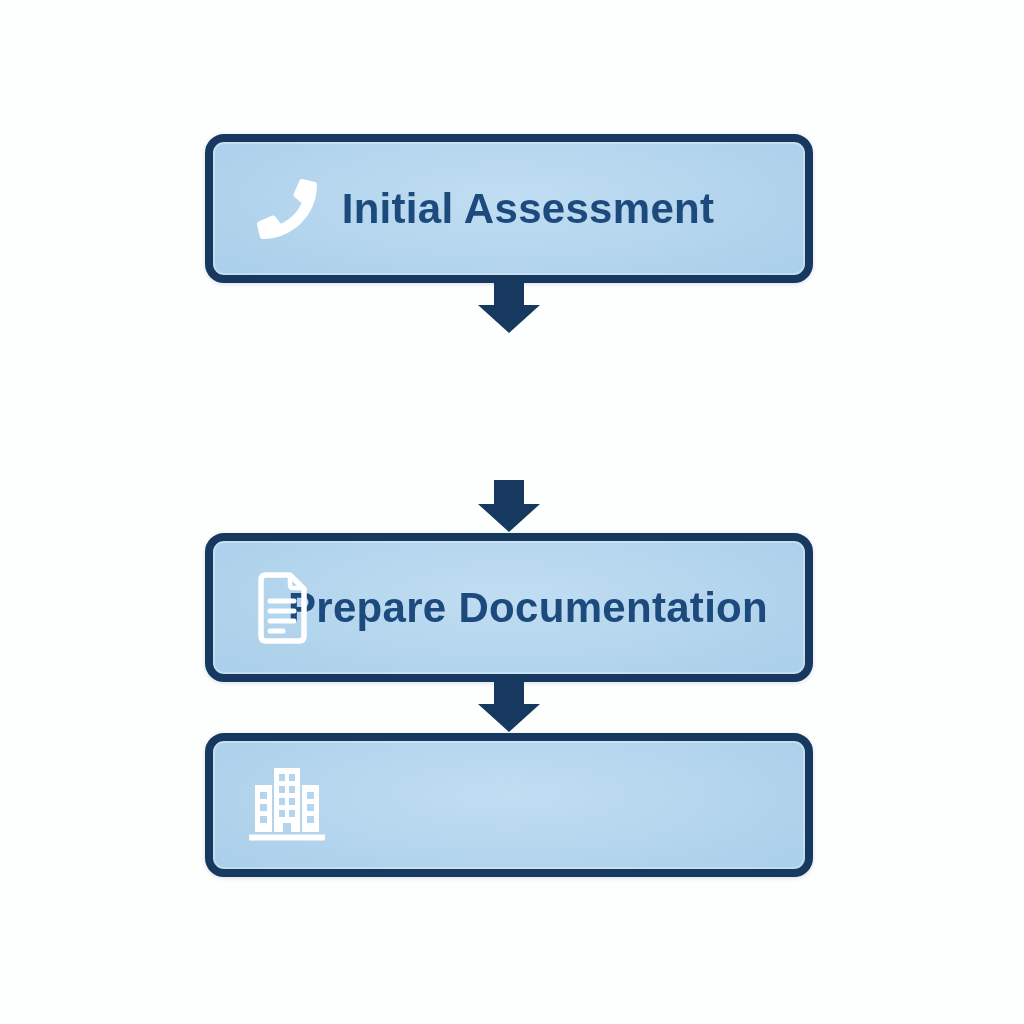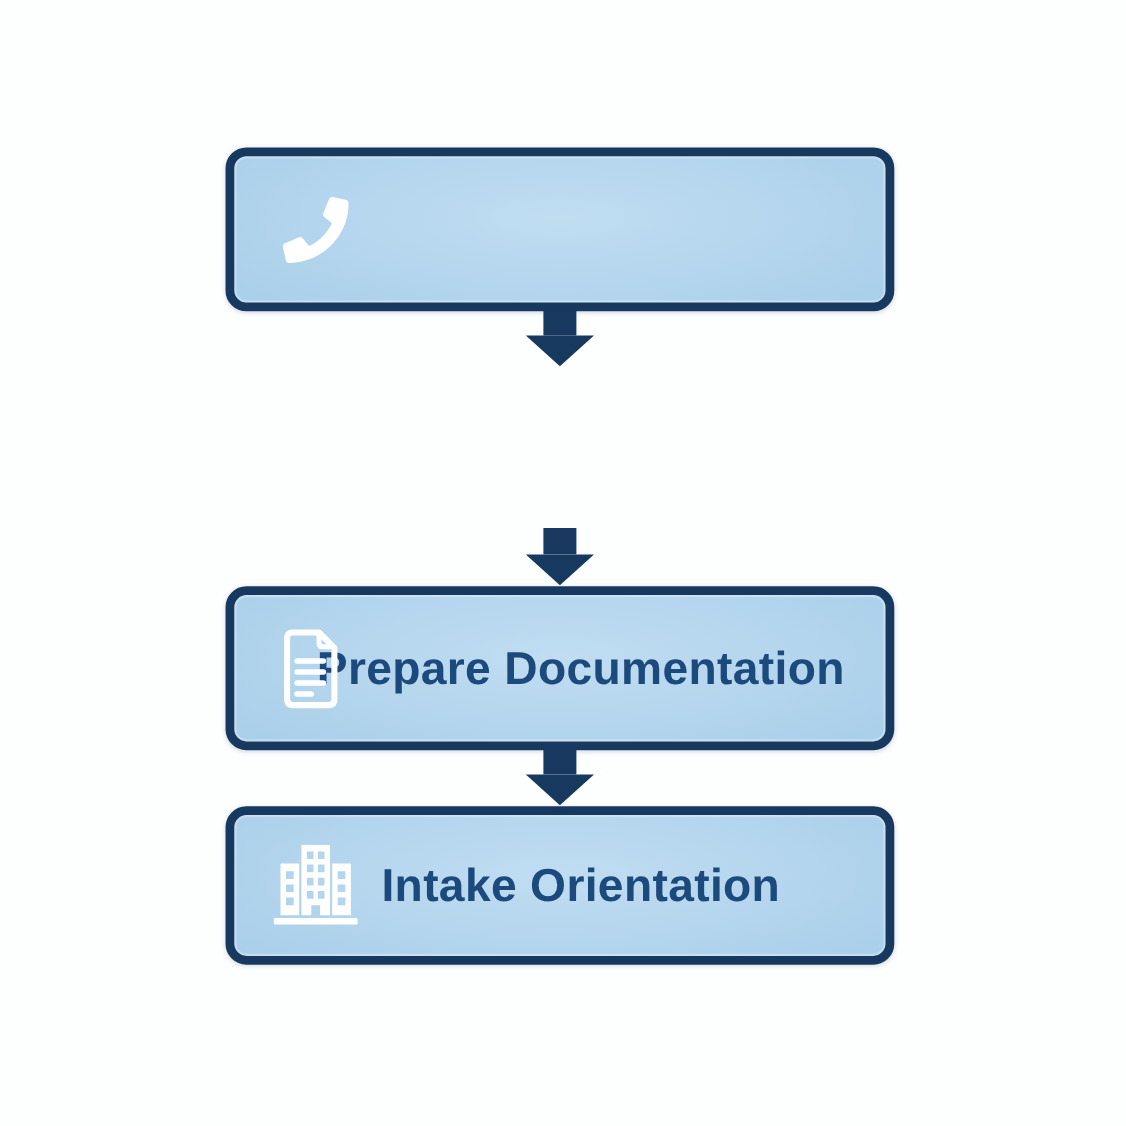--- a/index.html
+++ b/index.html
@@ -94,6 +94,7 @@
         <path fill="currentColor" d="M493.4 24.6l-104-24c-11.3-2.6-22.9 3.3-27.5 13.9l-48 112c-4.2 9.8-1.4 21.3 6.9 28l60.6 49.6c-36 76.7-98.9 140.5-177.2 177.2l-49.6-60.6c-6.8-8.3-18.2-11.1-28-6.9l-112 48C3.9 366.5-2 378.1.6 389.4l24 104C27.1 504.2 36.7 512 48 512c256.1 0 464-207.5 464-464 0-11.2-7.7-20.9-18.6-23.4z"></path>
       </svg>
     </span>
+    <span class="step-label">Initial Assessment</span>
   </div>
 
   <div class="flow-arrow arrow-1">

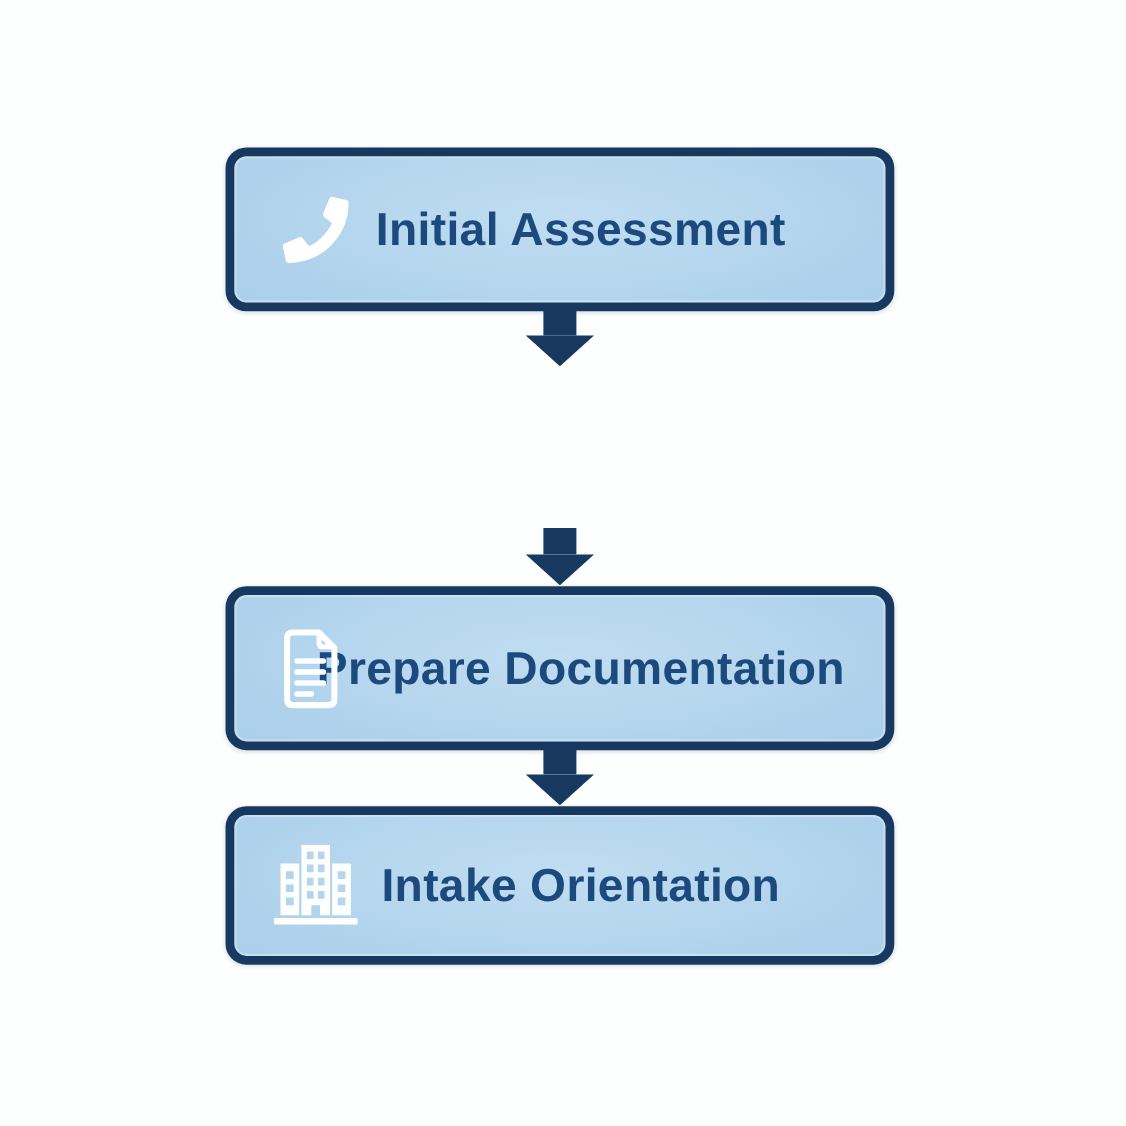--- a/index.html
+++ b/index.html
@@ -150,7 +150,6 @@
         <rect fill="currentColor" x="2" y="66.5" width="76" height="6" rx="1"></rect>
       </svg>
     </span>
-    <span class="step-label">Intake Orientation</span>
   </div>
 
 </div>

